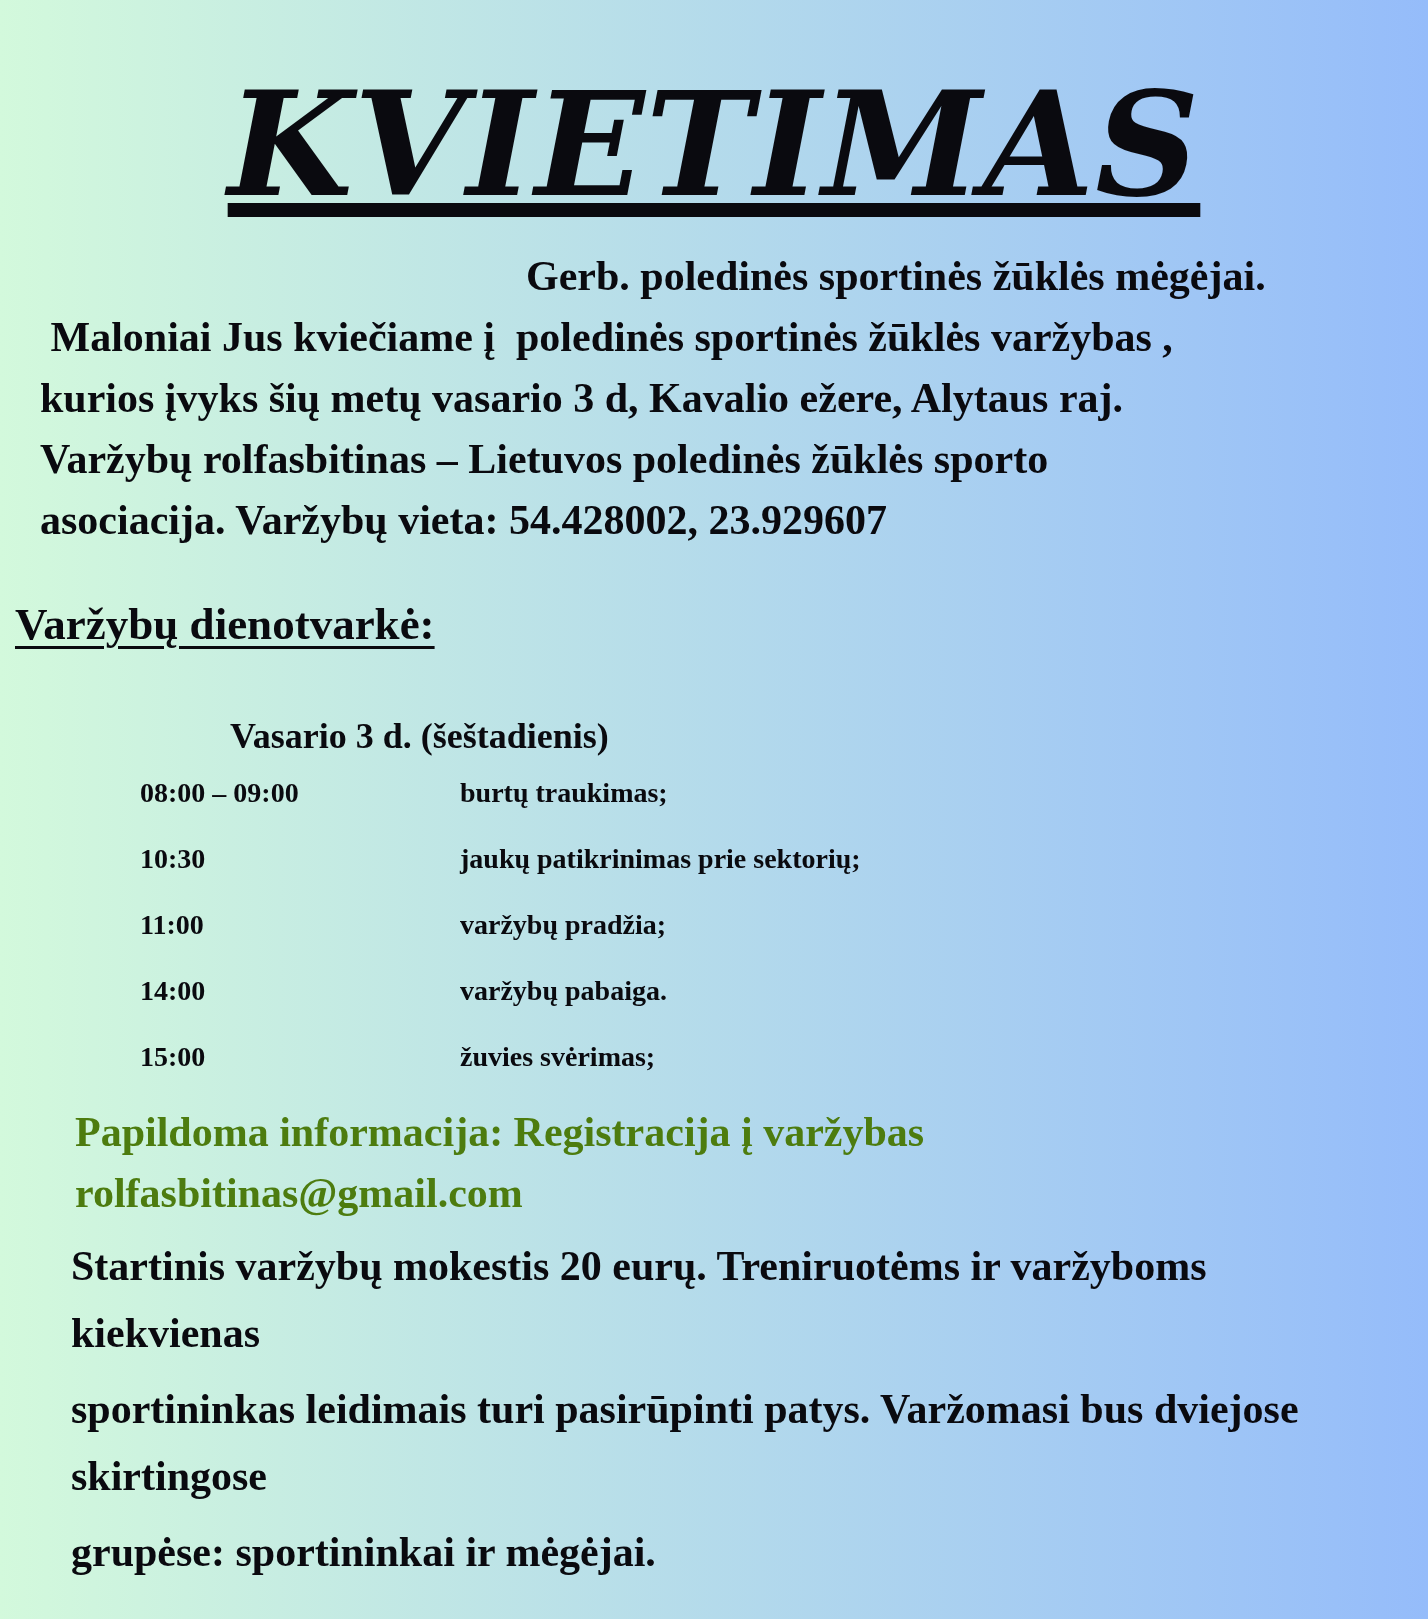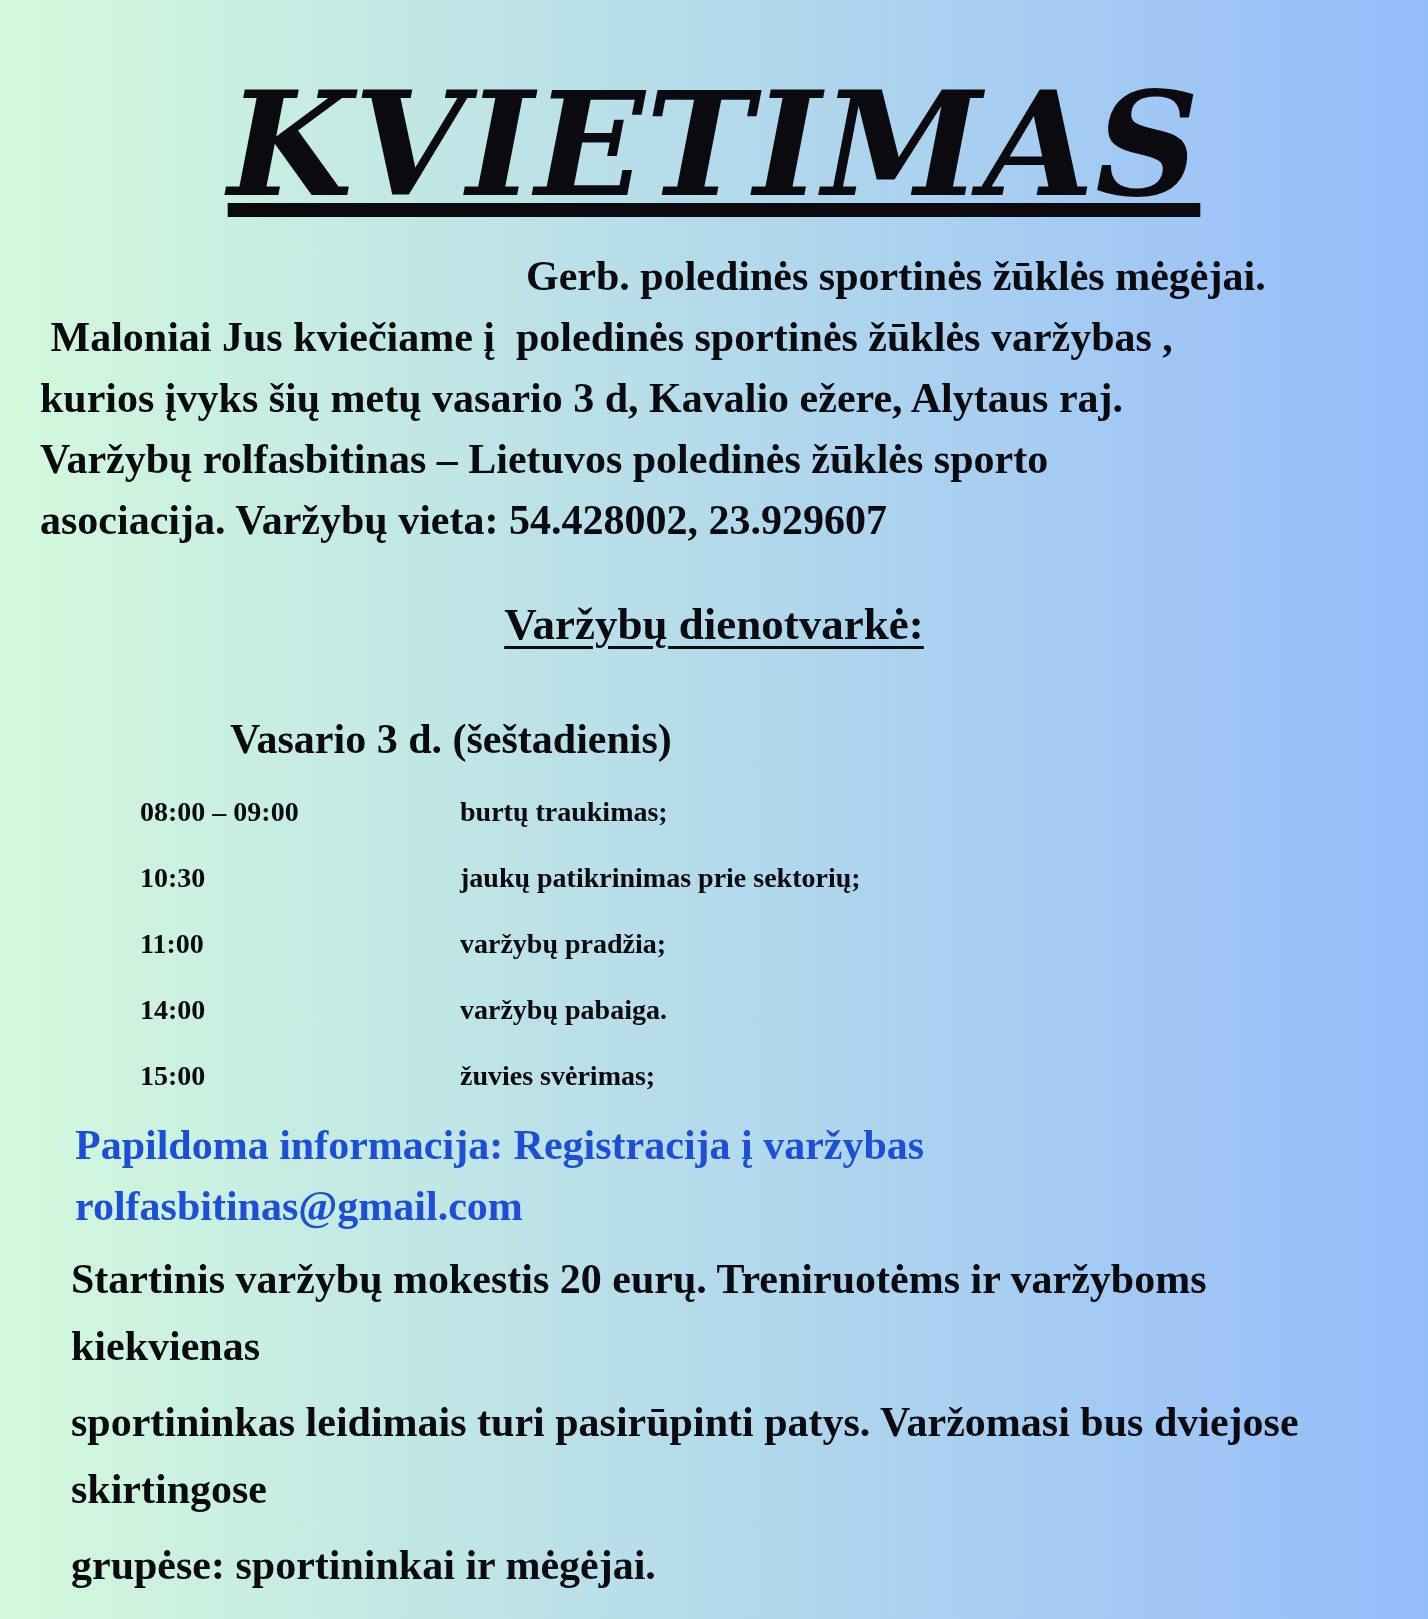--- a/index.html
+++ b/index.html
@@ -37,10 +37,10 @@
 
   .agenda-heading {
     margin: 46px 0 4px 0;
-    text-align: center;
     font-size: 45px;
     font-weight: 700;
     line-height: 1.2;
+    padding-left: 15px;
   }
   .agenda-heading .underlined {
     text-decoration: underline;

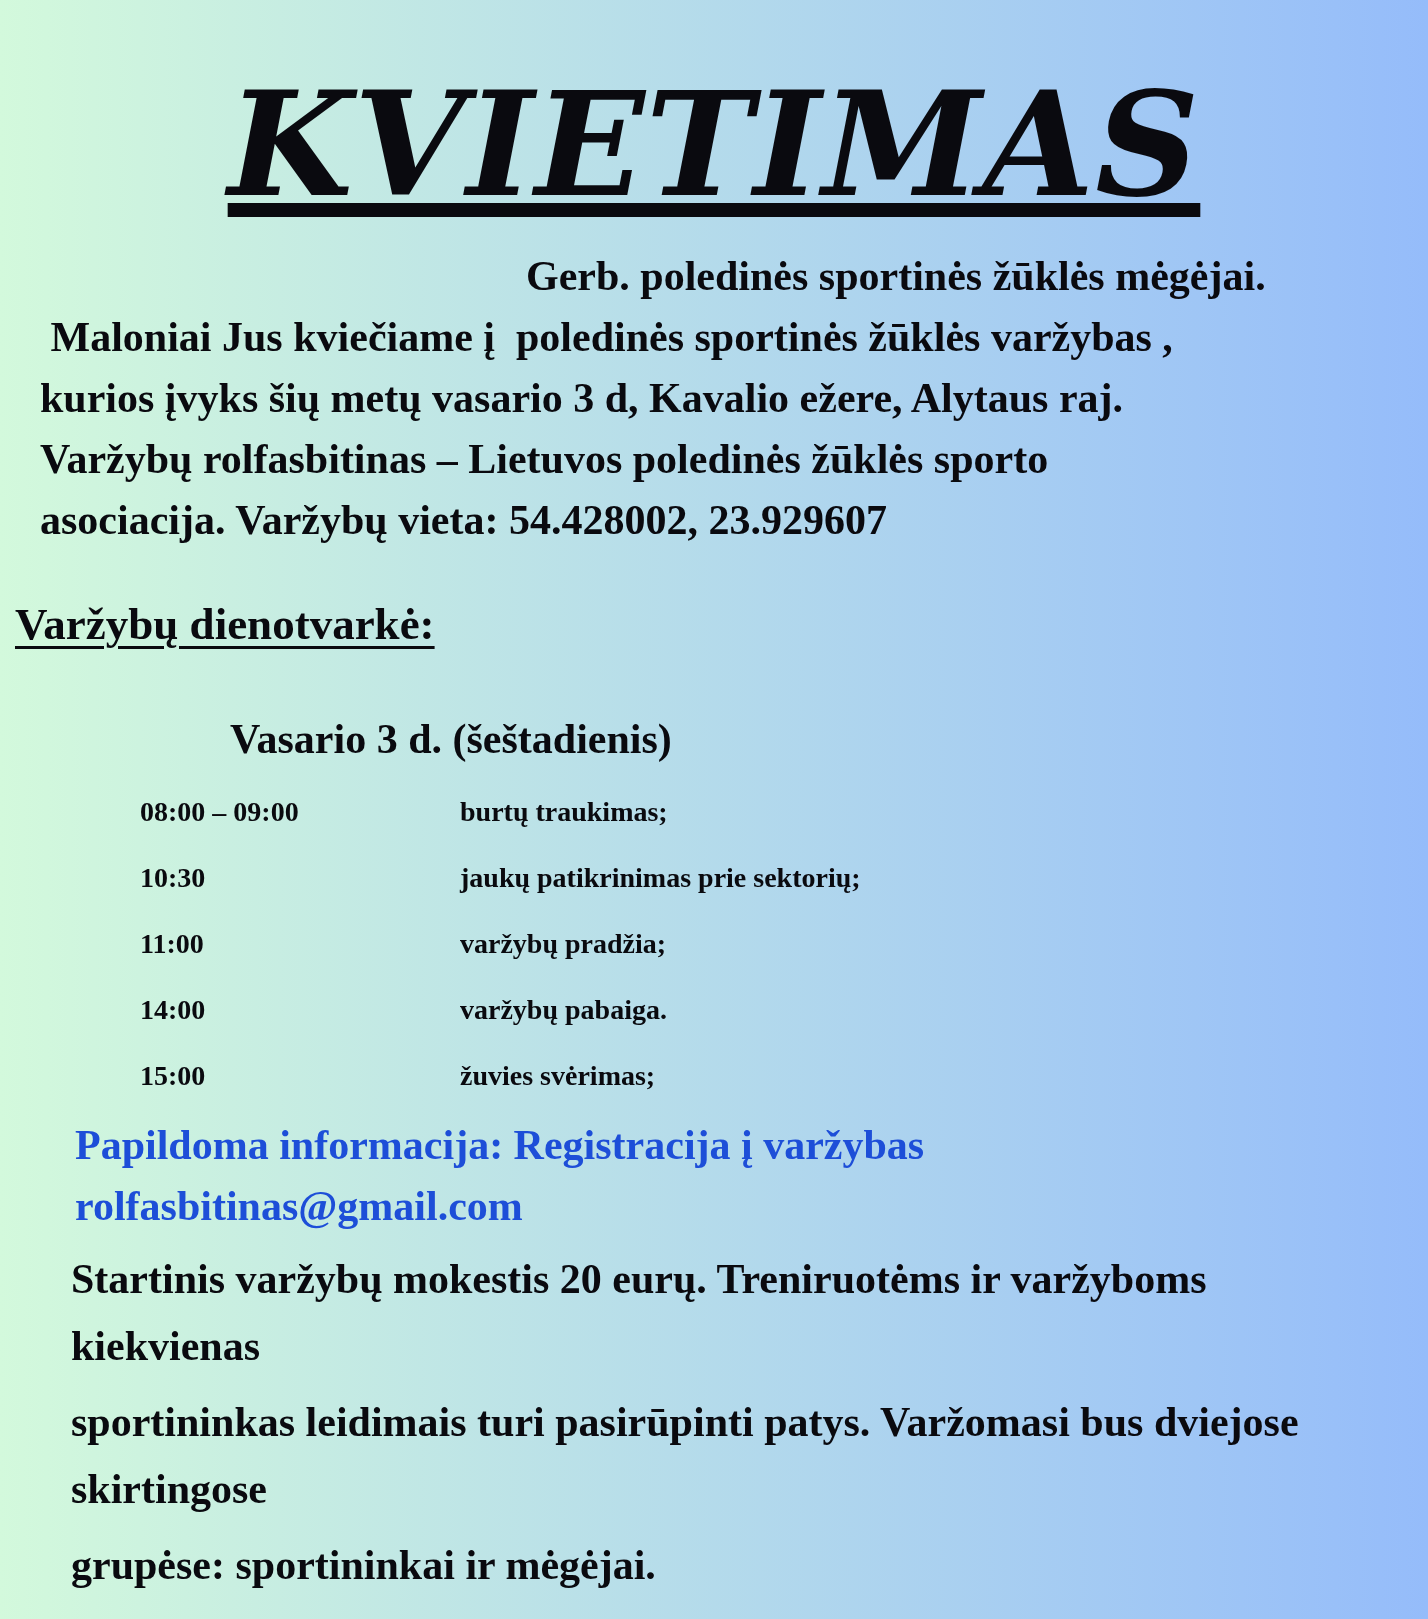--- a/index.html
+++ b/index.html
@@ -49,8 +49,8 @@
   }
 
   .agenda-day {
-    margin: 64px 0 16px 230px;
-    font-size: 42px;
+    margin: 64px 0 3px 230px;
+    font-size: 36px;
   }
 
   .schedule { margin: 3px 0 0 140px; font-size: 28px; }

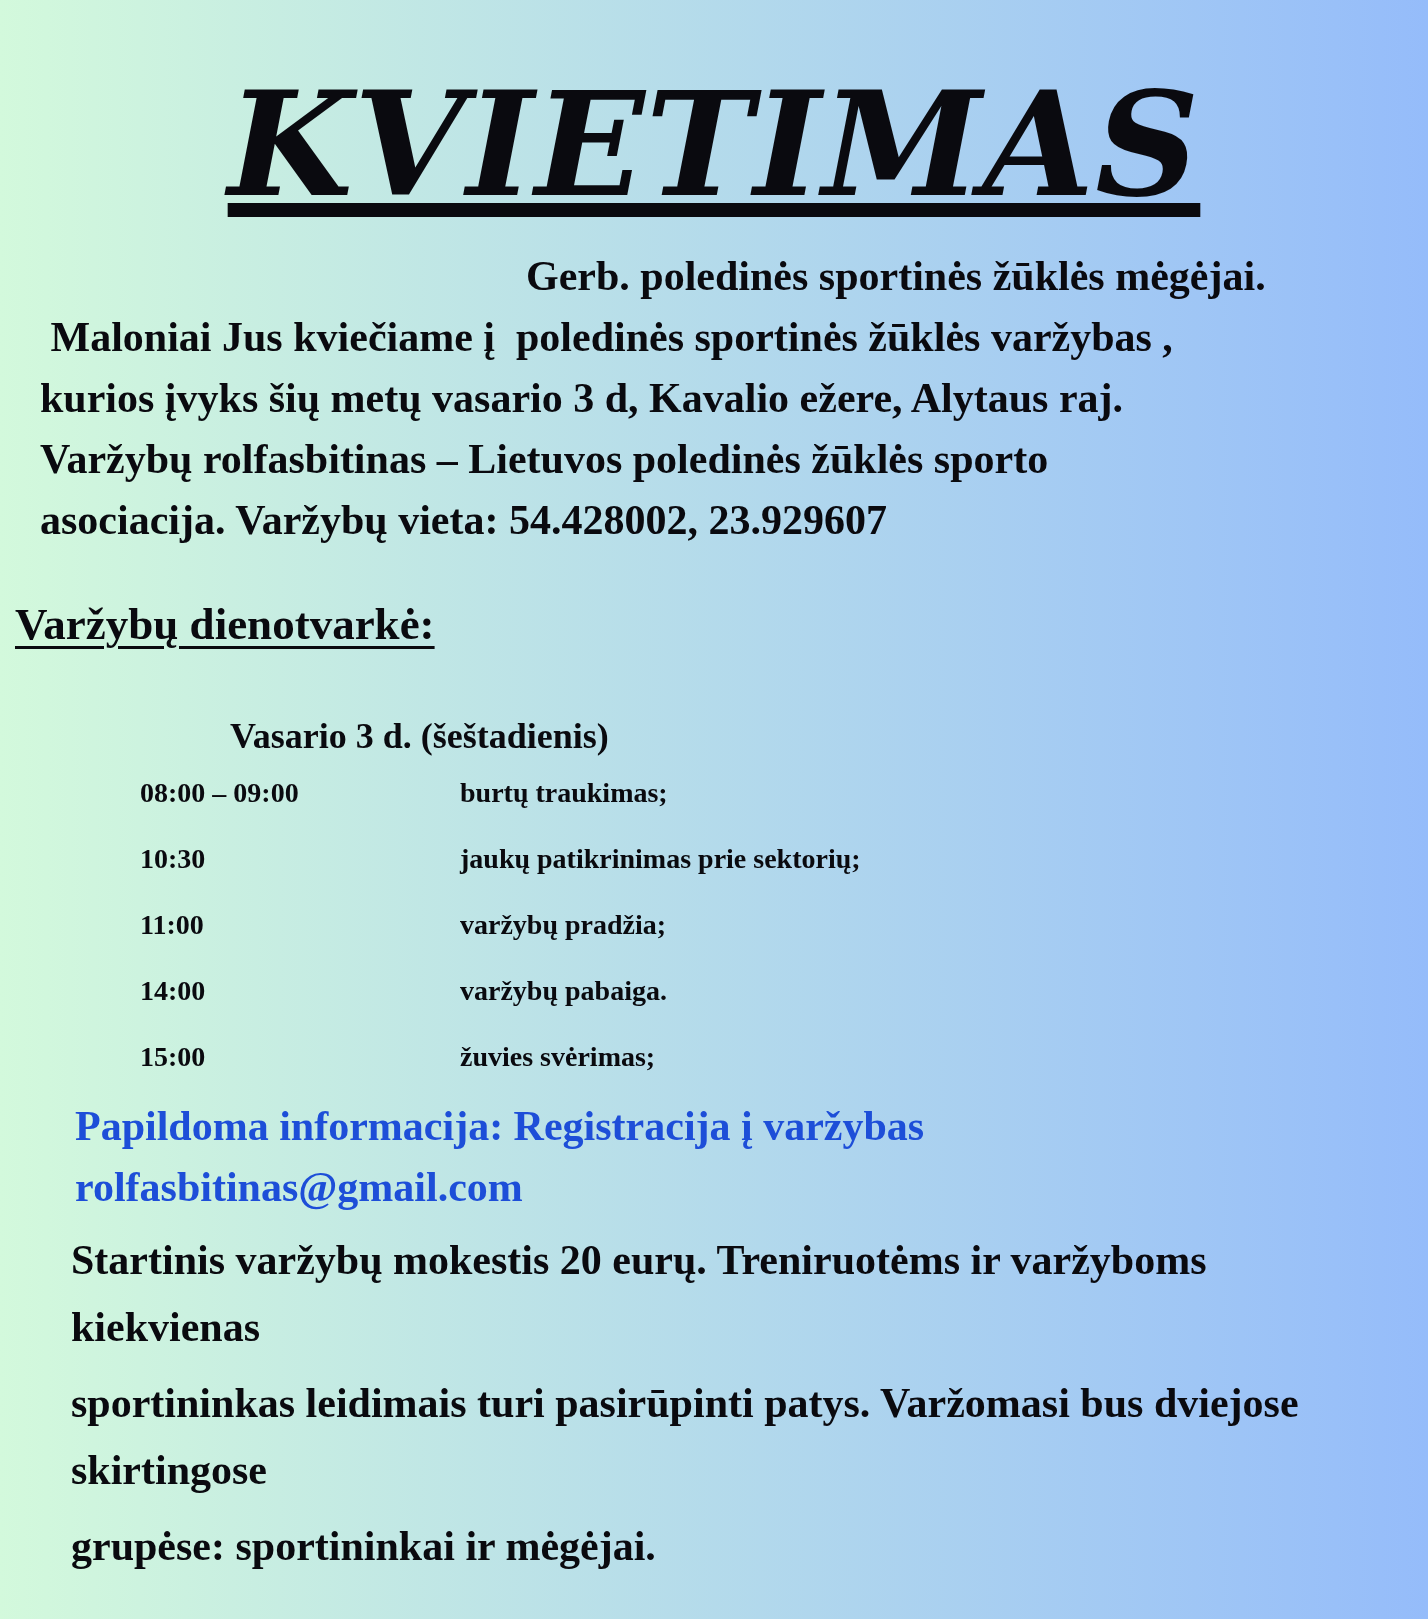--- a/index.html
+++ b/index.html
@@ -59,10 +59,10 @@
   .schedule-activity { flex: 1; }
 
   .extra-info {
-    margin: 6px 60px 0 75px;
+    margin: 12px 60px 0 75px;
     font-size: 42px;
     line-height: 61px;
-    color: #1d4ed8;
+    color: #4d7c0f;
   }
 
   .fees { margin: 0 70px 0 62px; font-size: 42px; line-height: 67px; }

